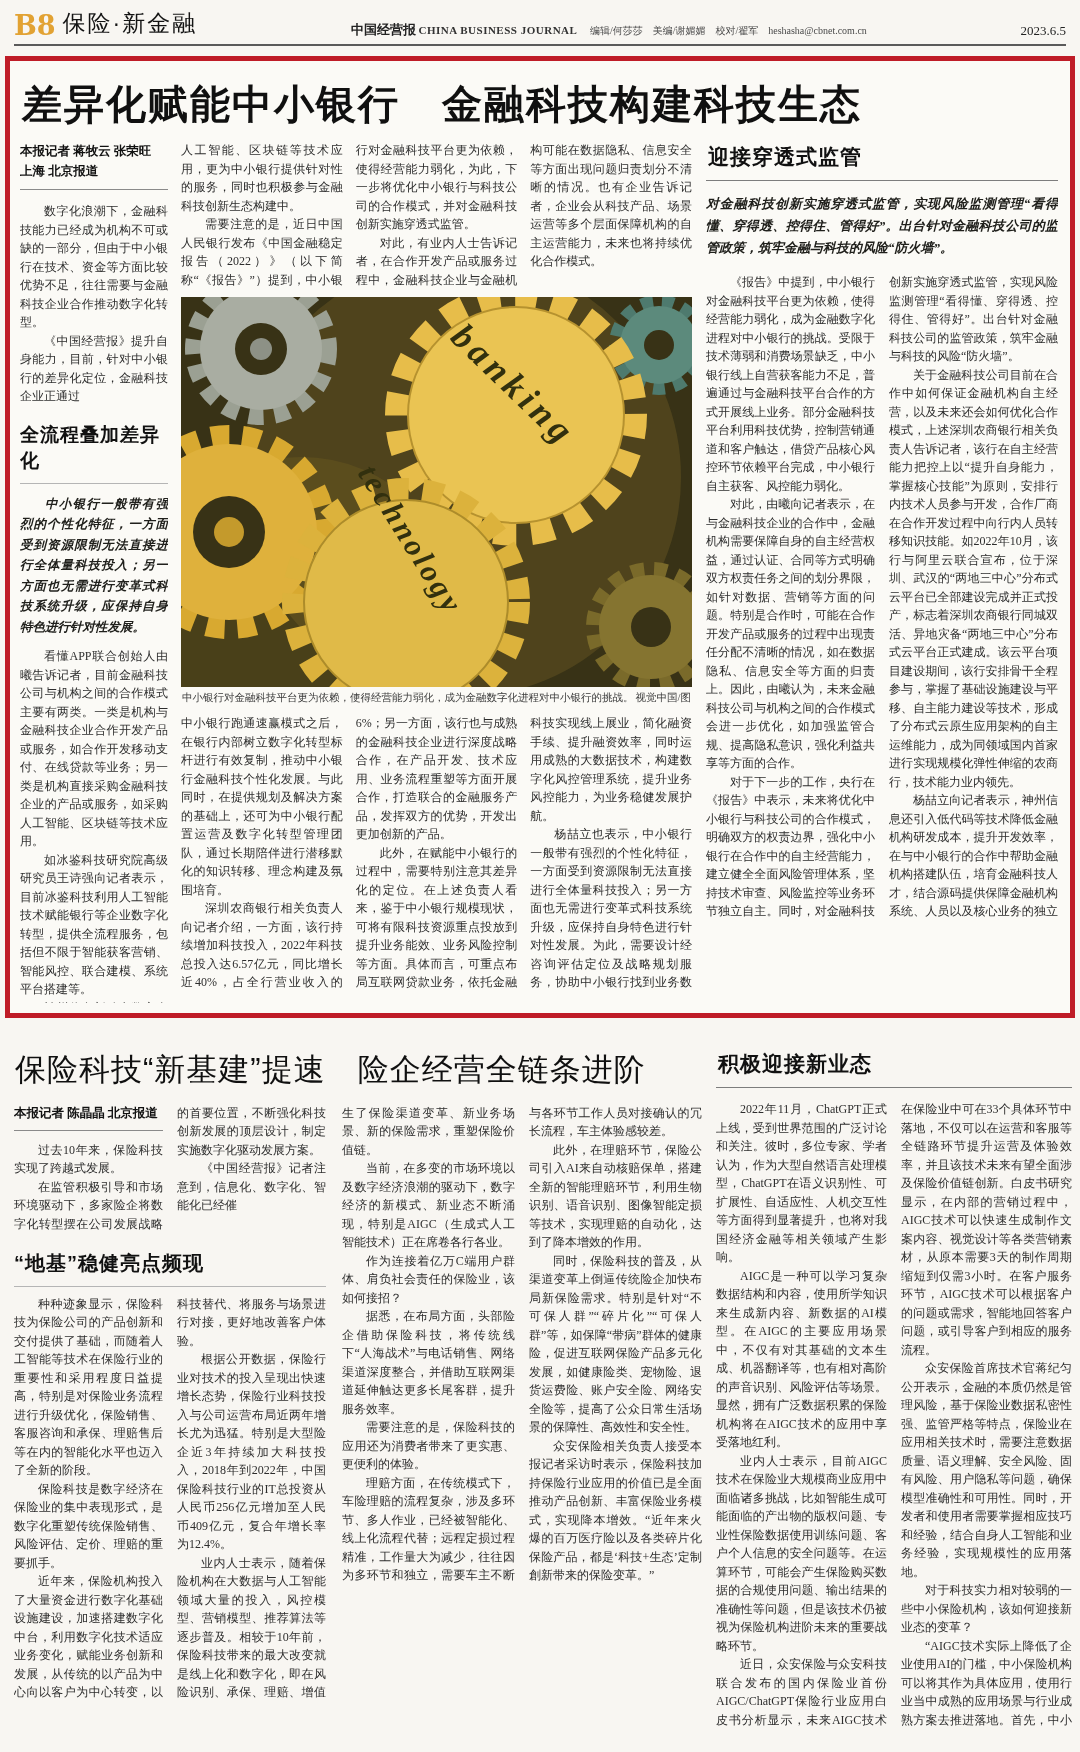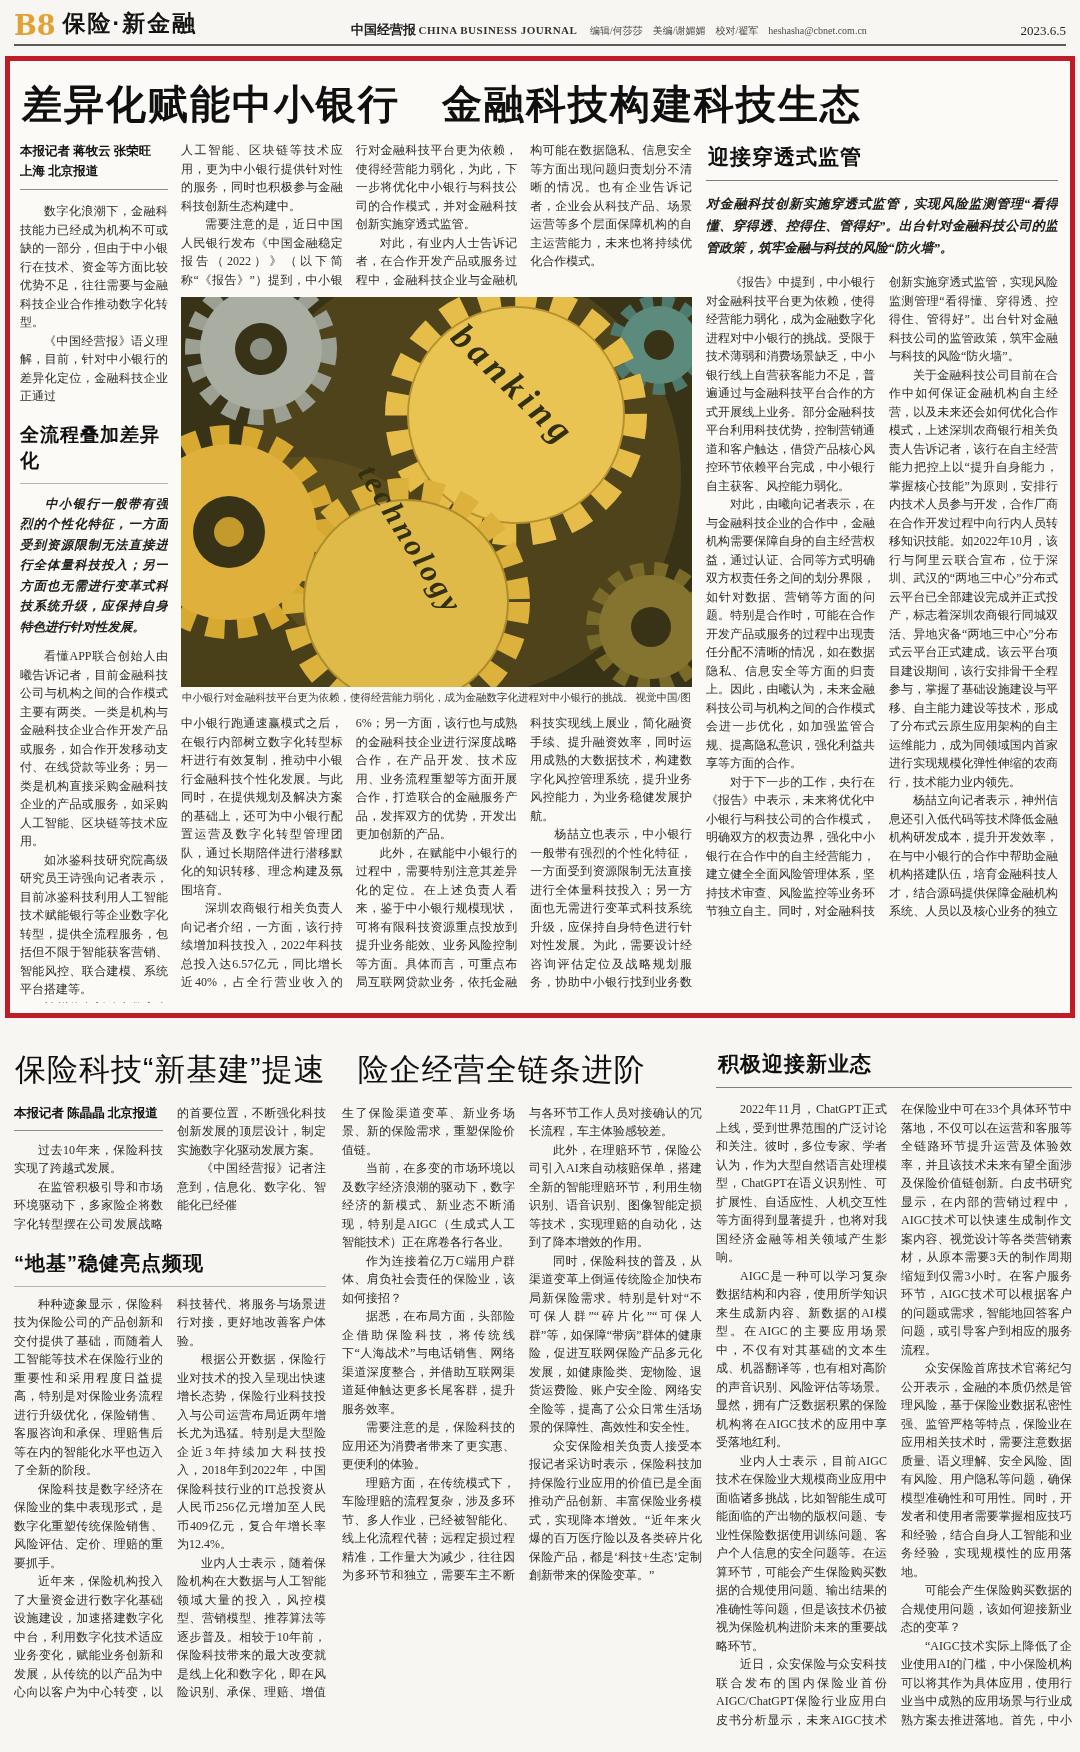--- a/index.html
+++ b/index.html
@@ -19,7 +19,7 @@
   }
   .mh-left{display:flex;align-items:flex-end;gap:7px;white-space:nowrap;}
   .page-no{font-family:"DejaVu Serif", serif;font-weight:bold;font-size:27px;color:#e2a233;line-height:1;}
-  .section-name{font-size:23px;font-weight:bold;color:#141414;letter-spacing:2px;font-family:"Liberation Sans",sans-serif;}
+  .section-name{font-size:23px;font-weight:normal;color:#141414;letter-spacing:2px;font-family:"Liberation Sans",sans-serif;}
   .mh-center{flex:1;text-align:center;font-size:10px;color:#4a4a4a;white-space:nowrap;overflow:hidden;}
   .paper-cn{font-weight:bold;font-size:13px;color:#222;text-align:right;}
   .paper-en{font-weight:bold;font-size:11px;color:#333;margin-right:10px;letter-spacing:.5px;}

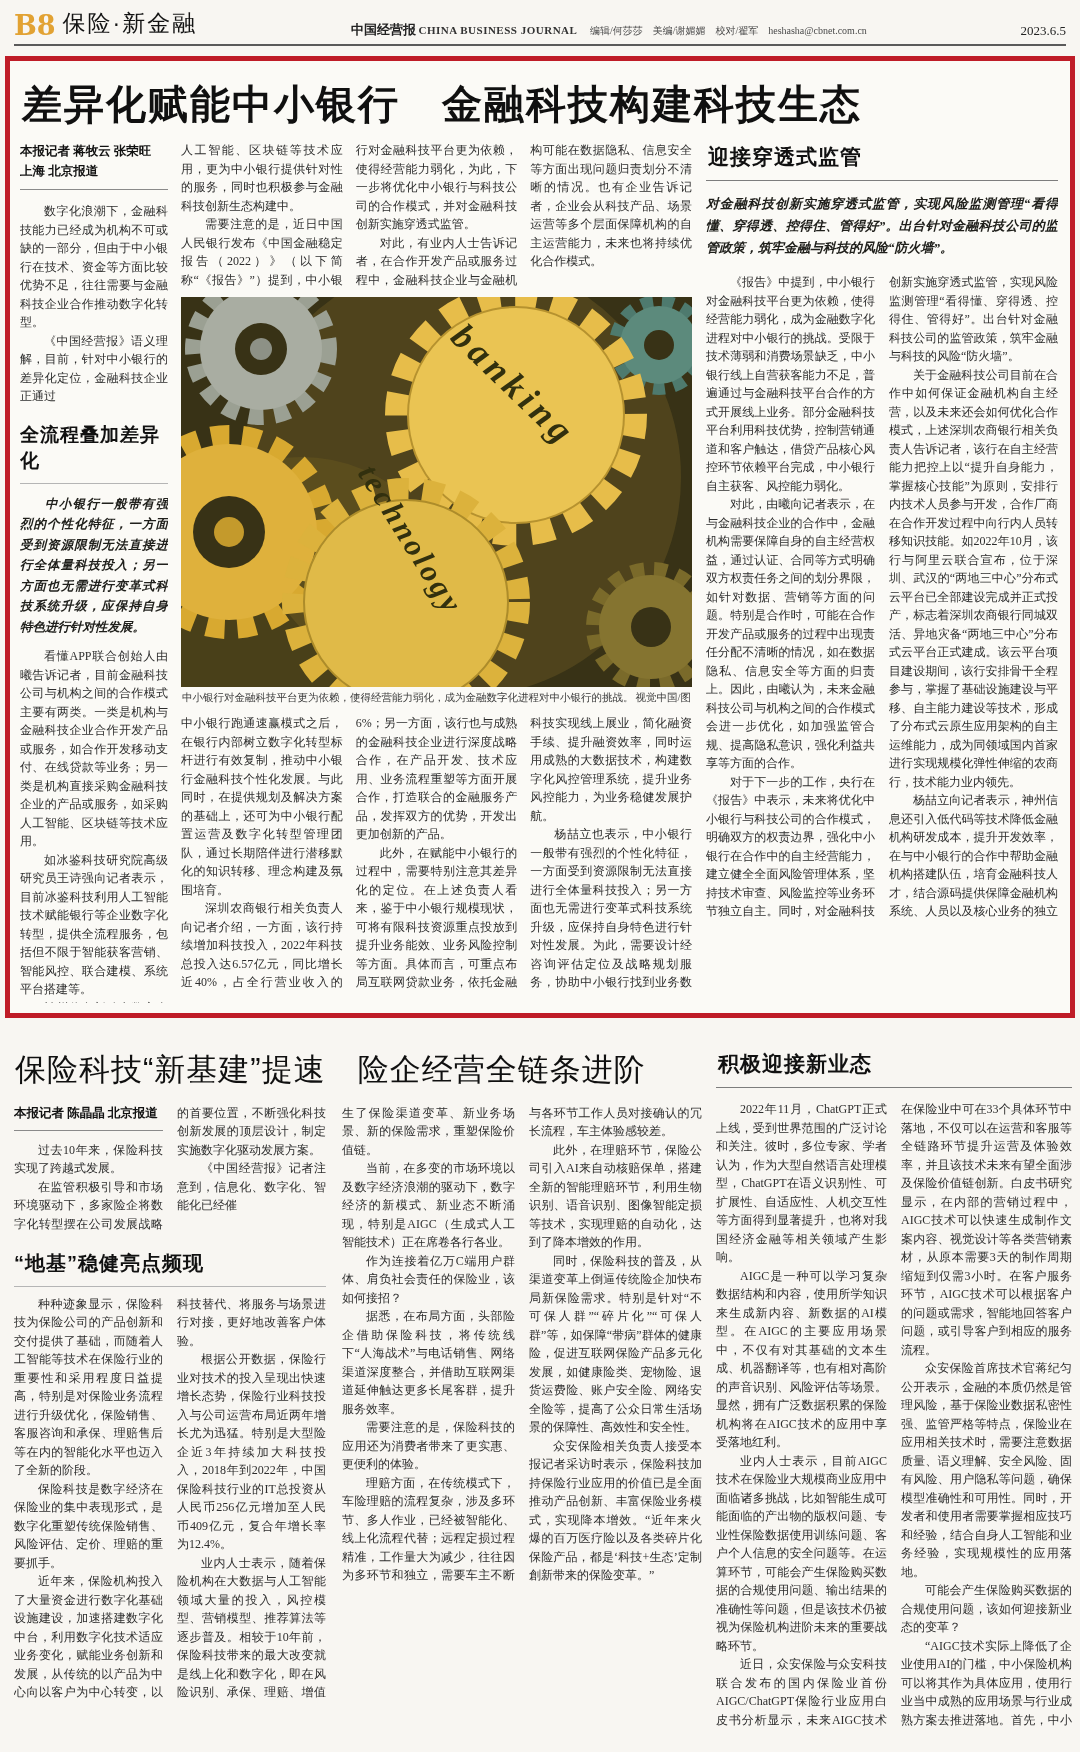--- a/index.html
+++ b/index.html
@@ -131,7 +131,7 @@
       </div>
       <div>
           <p class="para">数字化浪潮下，金融科技能力已经成为机构不可或缺的一部分，但由于中小银行在技术、资金等方面比较优势不足，往往需要与金融科技企业合作推动数字化转型。</p>
-          <p class="para">《中国经营报》语义理解，目前，针对中小银行的差异化定位，金融科技企业正通过</p>
+          <p class="para">《中国经营报》提升自身能力，目前，针对中小银行的差异化定位，金融科技企业正通过</p>
         </div>
       <div class="subhead">全流程叠加差异化</div>
       <div class="kai">中小银行一般带有强烈的个性化特征，一方面受到资源限制无法直接进行全体量科技投入；另一方面也无需进行变革式科技系统升级，应保持自身特色进行针对性发展。</div>

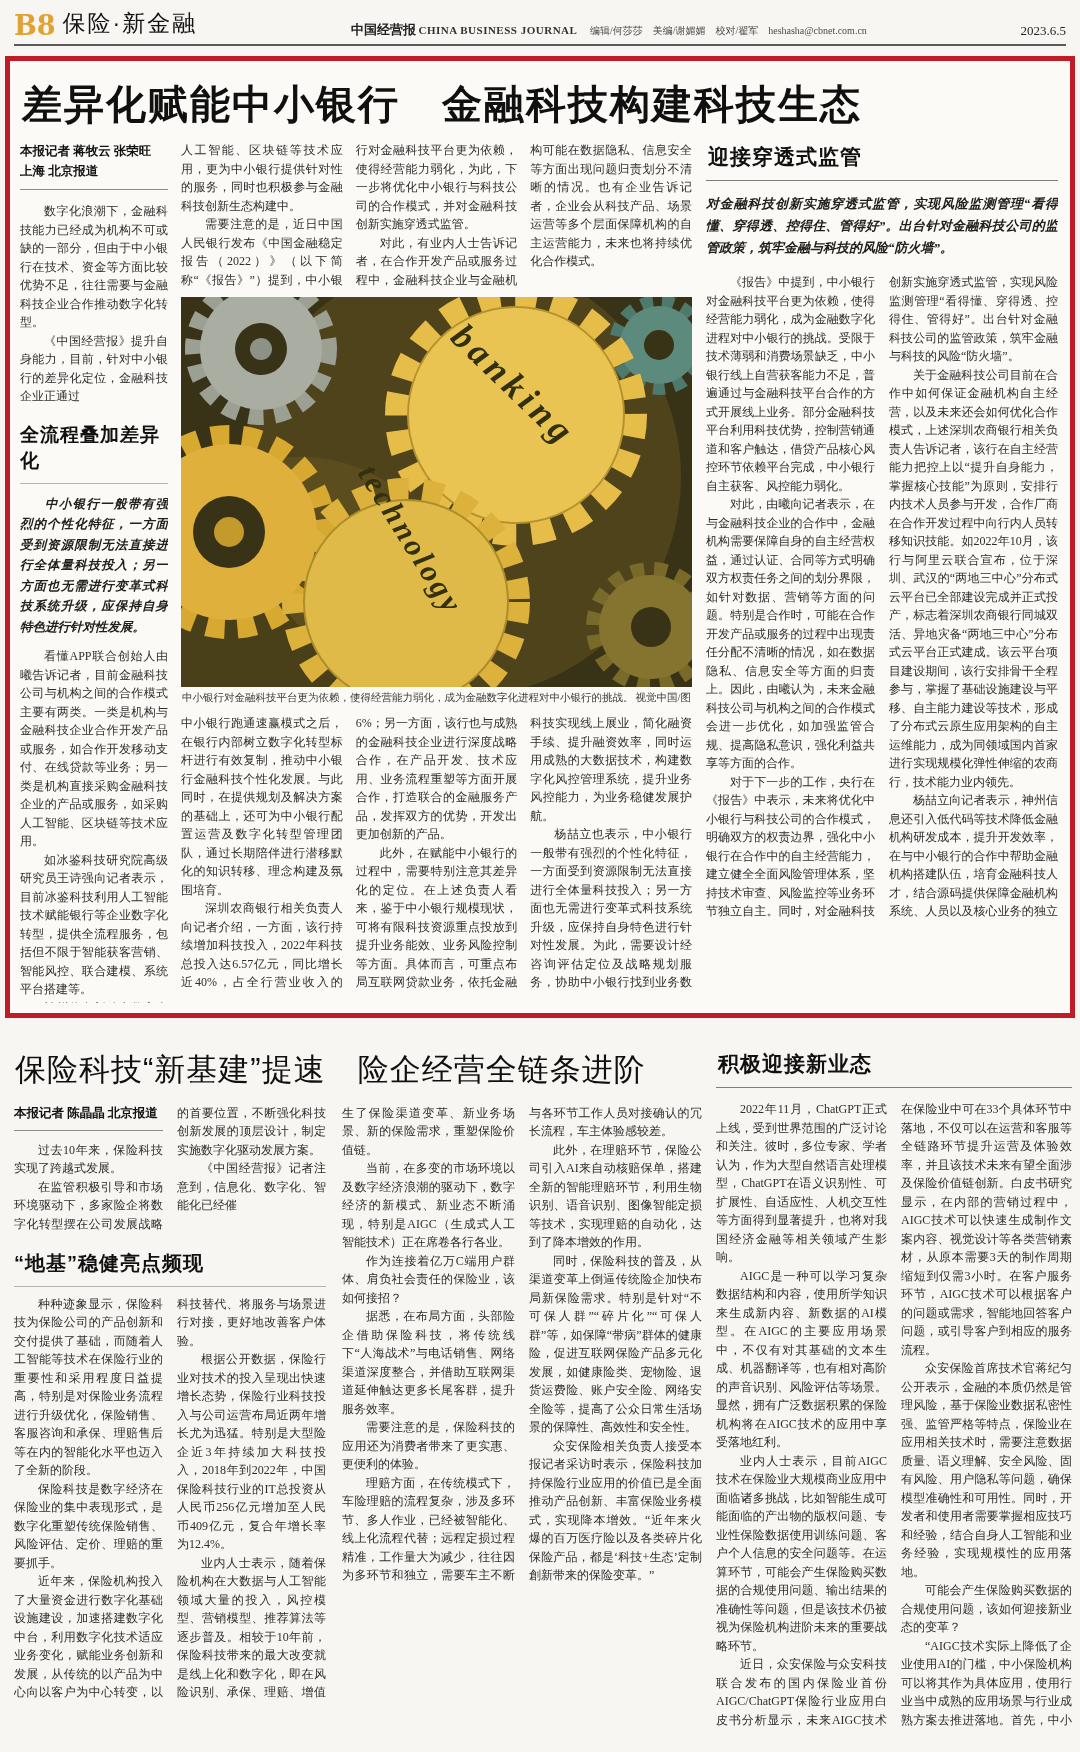--- a/index.html
+++ b/index.html
@@ -269,7 +269,7 @@
       <p class="para">业内人士表示，目前AIGC技术在保险业大规模商业应用中面临诸多挑战，比如智能生成可能面临的产出物的版权问题、专业性保险数据使用训练问题、客户个人信息的安全问题等。在运算环节，可能会产生保险购买数据的合规使用问题、输出结果的准确性等问题，但是该技术仍被视为保险机构进阶未来的重要战略环节。</p>
       <p class="para">近日，众安保险与众安科技联合发布的国内保险业首份AIGC/ChatGPT保险行业应用白皮书分析显示，未来AIGC技术在保险业中可在33个具体环节中落地，不仅可以在运营和客服等全链路环节提升运营及体验效率，并且该技术未来有望全面涉及保险价值链创新。白皮书研究显示，在内部的营销过程中，AIGC技术可以快速生成制作文案内容、视觉设计等各类营销素材，从原本需要3天的制作周期缩短到仅需3小时。在客户服务环节，AIGC技术可以根据客户的问题或需求，智能地回答客户问题，或引导客户到相应的服务流程。</p>
       <p class="para">众安保险首席技术官蒋纪匀公开表示，金融的本质仍然是管理风险，基于保险业数据私密性强、监管严格等特点，保险业在应用相关技术时，需要注意数据质量、语义理解、安全风险、固有风险、用户隐私等问题，确保模型准确性和可用性。同时，开发者和使用者需要掌握相应技巧和经验，结合自身人工智能和业务经验，实现规模性的应用落地。</p>
-      <p class="para">可能会产生保险购买数据的合规使用问题，该如何迎接新业态的变革？</p>
+      <p class="para">对于科技实力相对较弱的一些中小保险机构，该如何迎接新业态的变革？</p>
       <p class="para">“AIGC技术实际上降低了企业使用AI的门槛，中小保险机构可以将其作为具体应用，使用行业当中成熟的应用场景与行业成熟方案去推进落地。首先，中小保险机构要部署关注数据驱动、营销明确需求解决的问题去应用技术，而不是过分迷恋技术本身，也不一定非要从‘0到1’去搭建通道引擎这样大的投入项目上，可以考虑使用市场上应用较成熟的工具和方案，这样可以避免投入人才、成本过高。”众安保险相关负责人表示。</p>
     </div>
 </div>

